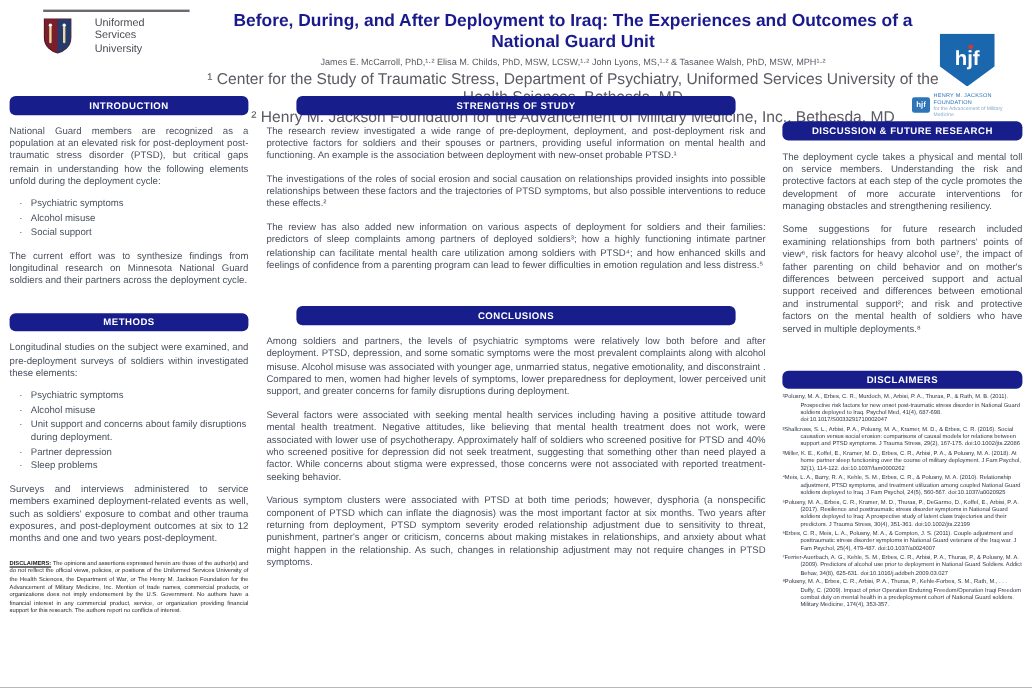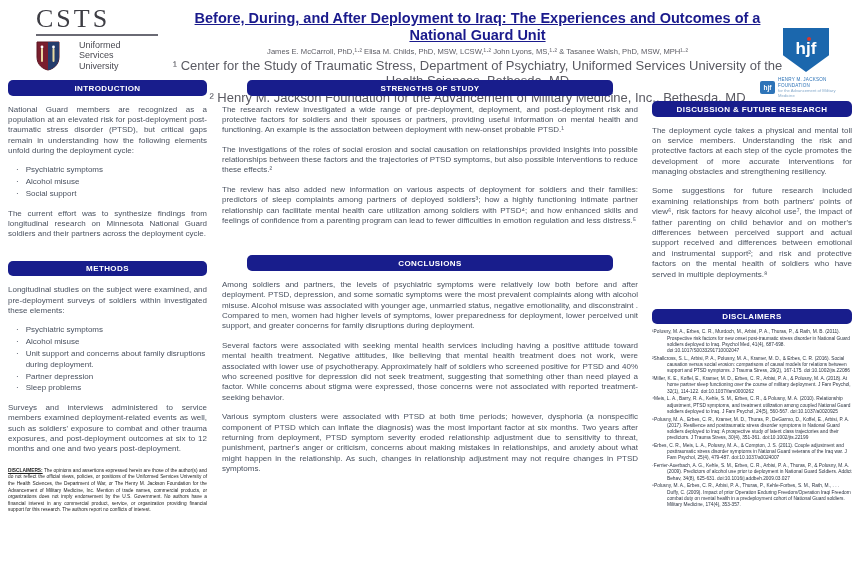--- a/index.html
+++ b/index.html
@@ -64,7 +64,6 @@
   <div class="header">
 
     <div class="csts-block">
-      <div class="csts-word">CSTS</div>
       <div class="csts-rule"></div>
       <div class="usu-row">
         <svg class="usu-shield" viewBox="0 0 24 30">

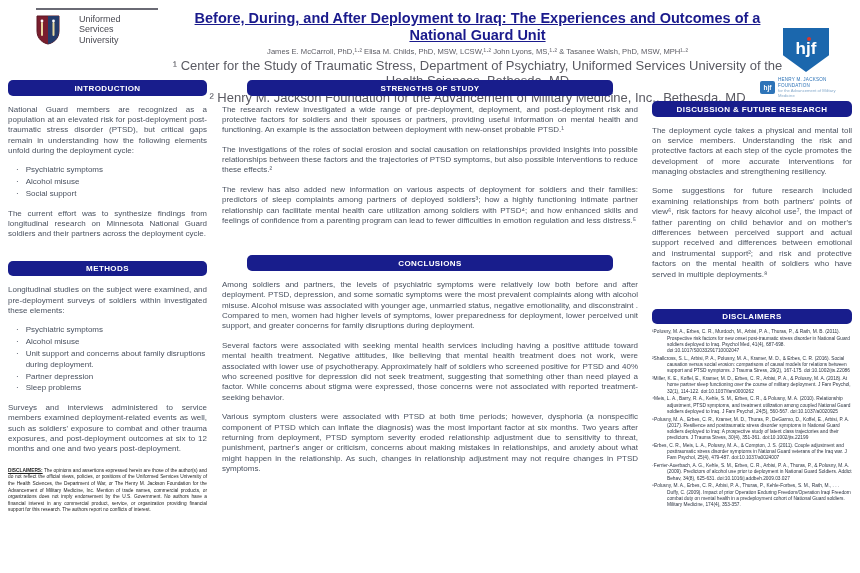--- a/index.html
+++ b/index.html
@@ -17,7 +17,7 @@
   .usu-shield { width:24px; height:30px; flex:0 0 auto; }
   .usu-text { font-size:9px; line-height:1.15; color:#4a4a52; }
   .title-block { position:absolute; left:170px; top:10px; width:615px; text-align:center; }
-  .poster-title { font-size:14.5px; font-weight:bold; color:#1a1a8c; line-height:1.15;text-decoration:underline; }
+  .poster-title { font-size:14.5px; font-weight:bold; color:#1a1a8c; line-height:1.15; }
   .authors { font-size:7.6px; color:#5a5a62; margin-top:4px; }
   .affil { font-size:13px; color:#5a5a62; margin-top:2px; }
   .hjf-block { position:absolute; right:8px; top:28px; width:92px; text-align:center; }

